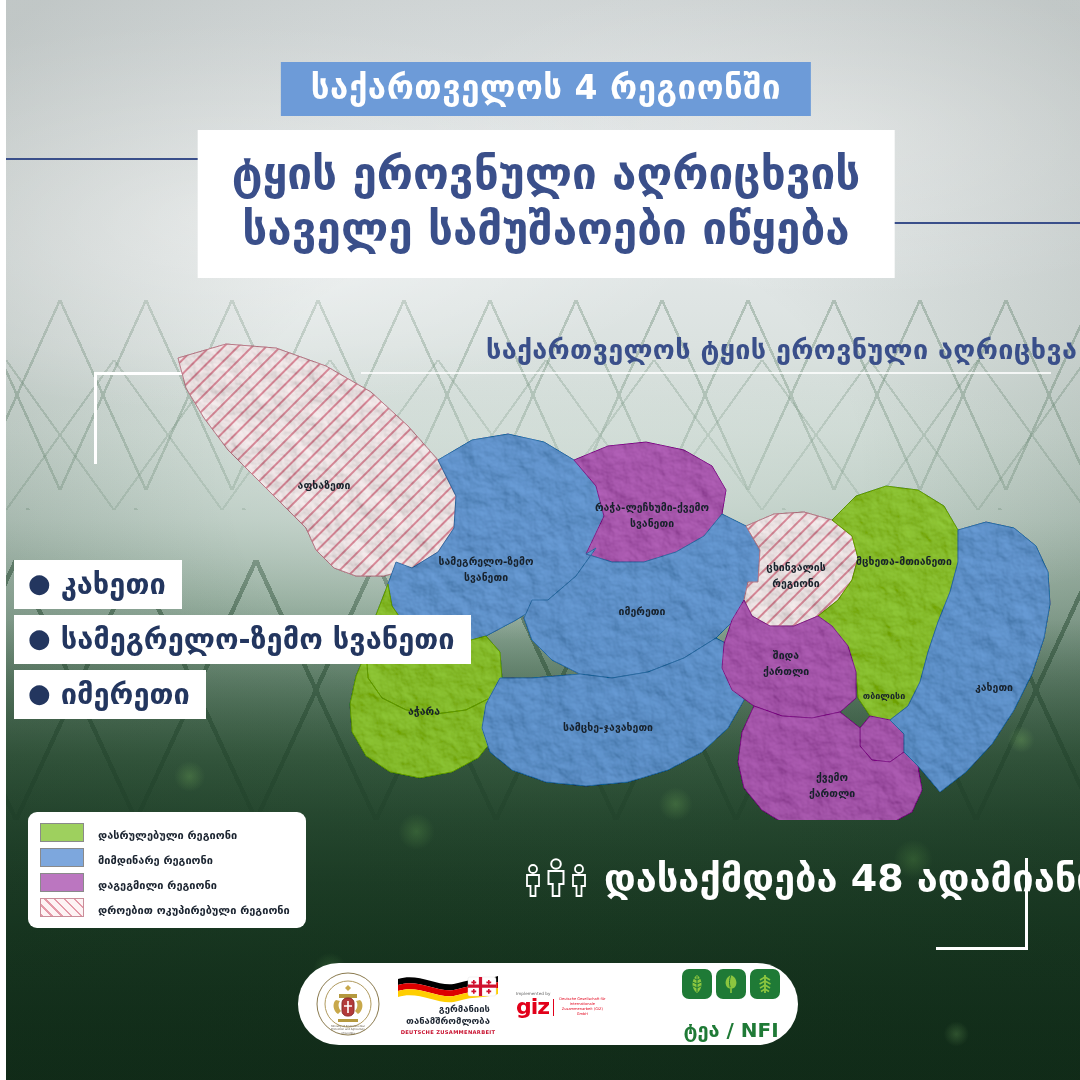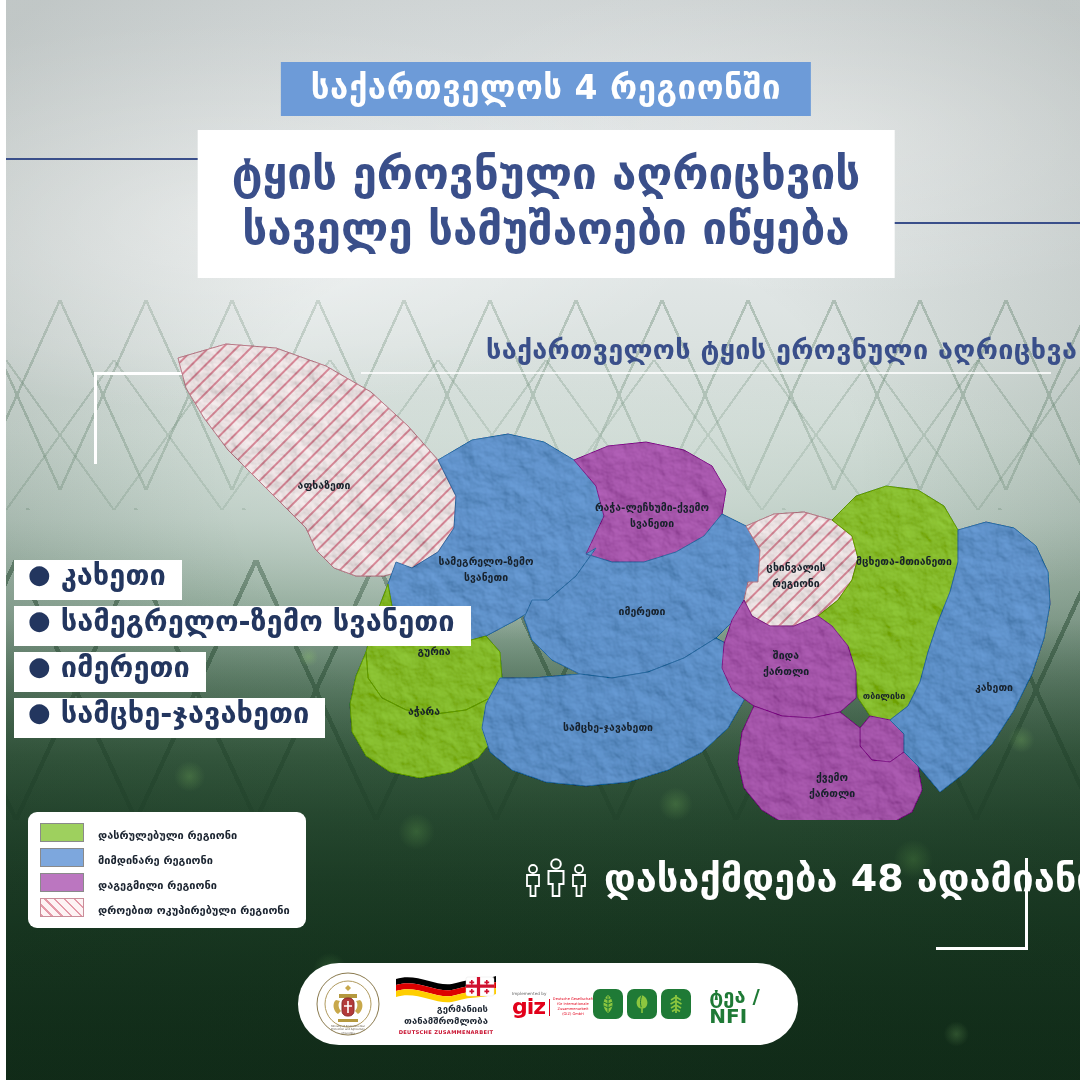--- a/index.html
+++ b/index.html
@@ -135,7 +135,7 @@
     display: inline-block;
     background: #ffffff; color: #23365f;
     font-size: 29px; font-weight: 700; line-height: 1;
-    padding: 1px 16px 10px 14px; margin-bottom: 6px;
+    padding: 10px 16px 10px 14px; margin-bottom: 6px;
     white-space: nowrap;
   }
   .bullet .dot { display: inline-block; margin-right: 10px; font-size: 26px; vertical-align: 2px; }

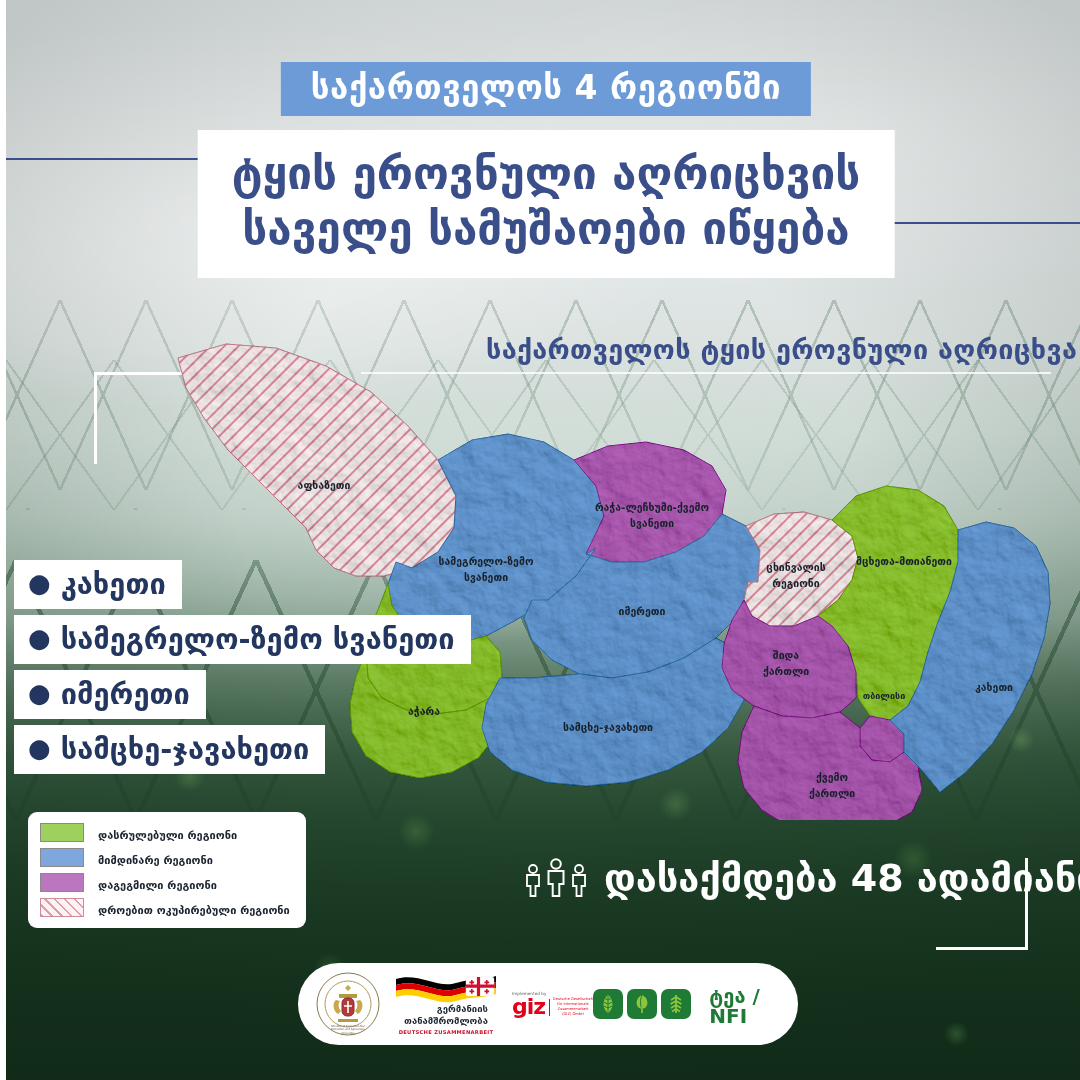--- a/index.html
+++ b/index.html
@@ -323,7 +323,6 @@
     <div><span class="bullet"><span class="dot">●</span><span>კახეთი</span></span></div>
     <div><span class="bullet"><span class="dot">●</span><span>სამეგრელო-ზემო სვანეთი</span></span></div>
     <div><span class="bullet"><span class="dot">●</span><span>იმერეთი</span></span></div>
-    <div><span class="bullet"><span class="dot">●</span><span>სამცხე-ჯავახეთი</span></span></div>
   </div>
 
   <div id="legend">

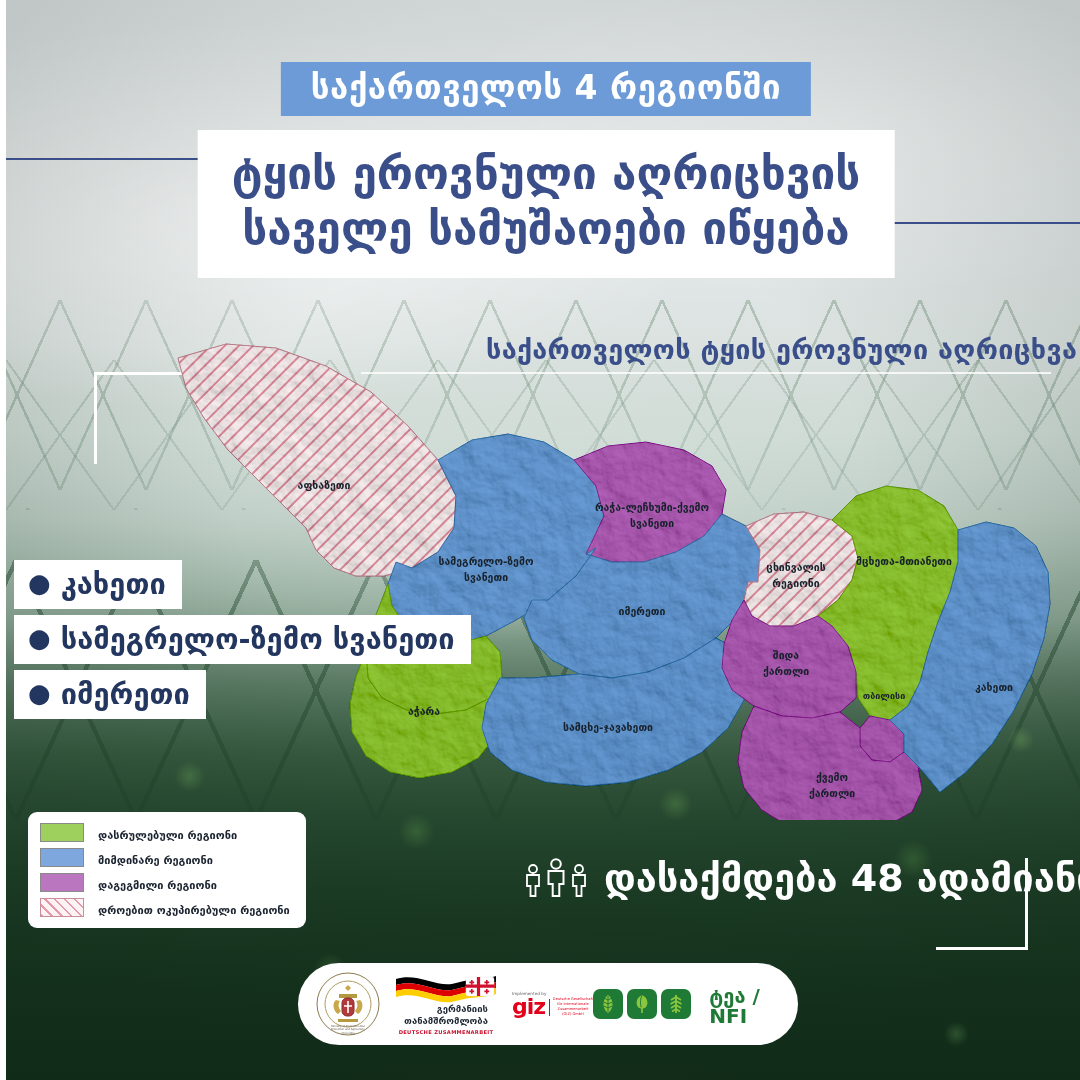--- a/index.html
+++ b/index.html
@@ -180,7 +180,7 @@
   .logo-giz .giz-word { font-size: 22px; font-weight: 700; color: #e2001a; line-height: .85; letter-spacing: -1px; }
   .logo-giz .giz-bar { width: 1.5px; height: 17px; background: #e2001a; margin: 0 3px 0 4px; }
   .logo-giz .giz-desc { font-size: 3.6px; color: #e2001a; line-height: 1.35; }
-  .logo-nfi { margin-left: auto; display: flex; flex-direction: row; align-items: center; gap: 18px; }
+  .logo-nfi { margin-left: auto; display: flex; flex-direction: column; align-items: center; gap: 18px; }
   .logo-nfi .tiles { display: flex; gap: 4px; }
   .logo-nfi .tile {
     width: 30px; height: 30px; border-radius: 7px; background: #1f7a36;

